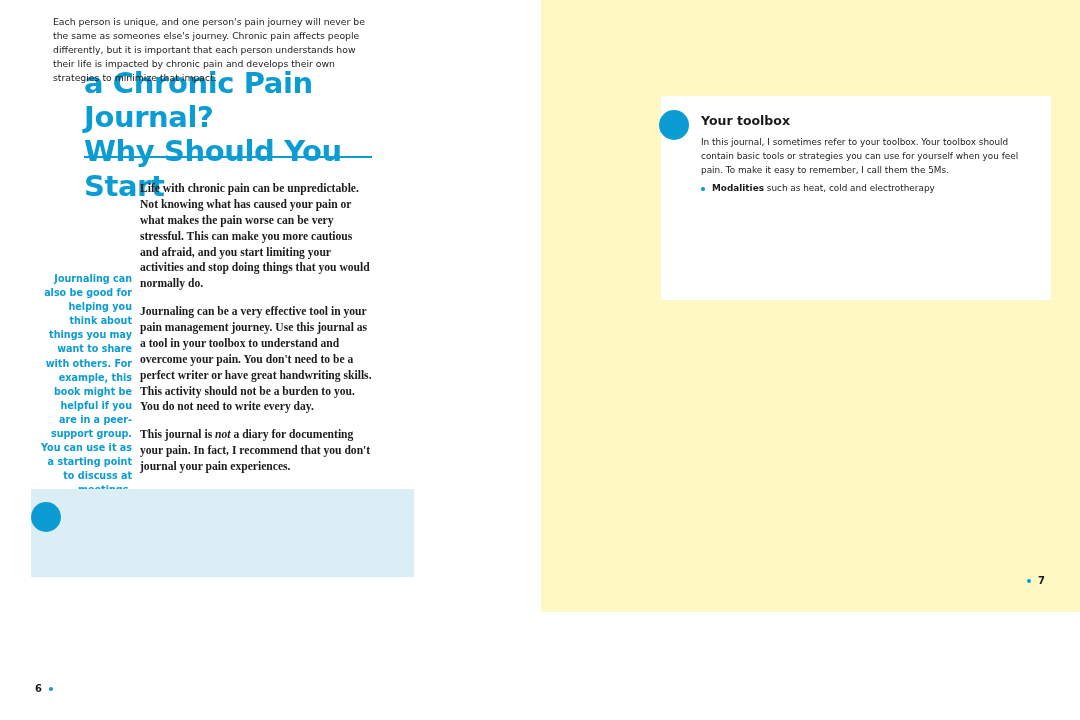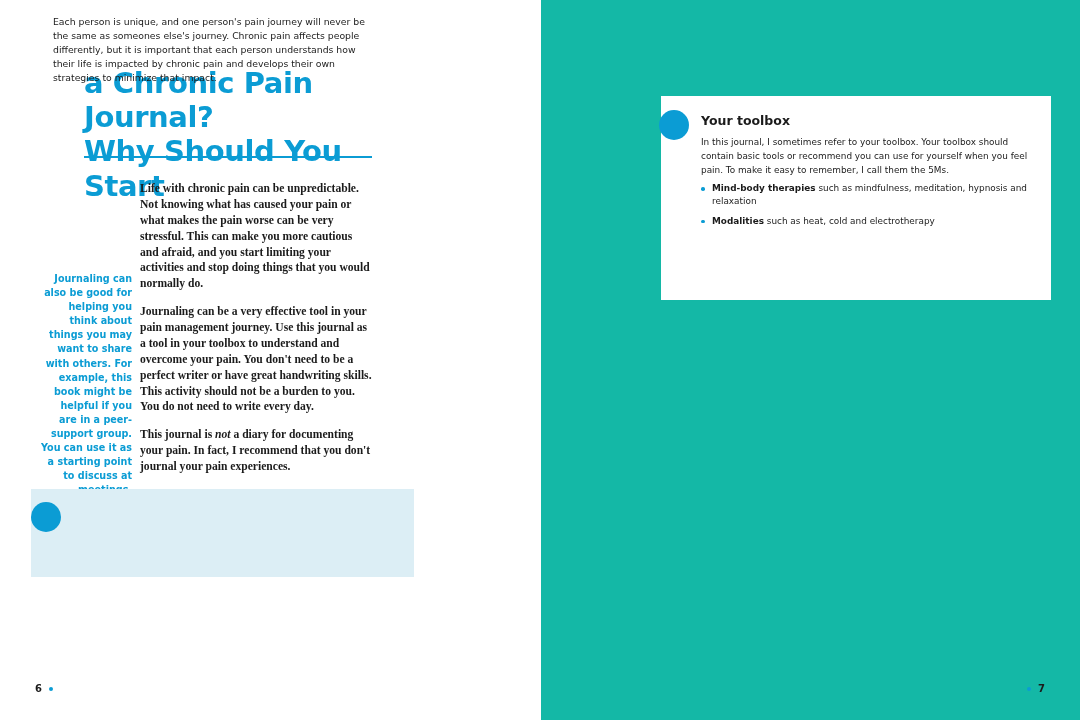--- a/index.html
+++ b/index.html
@@ -28,8 +28,8 @@
   .page-right {
     position: relative;
     width: 539px;
-    height: 720px;
-    background: #14b8a6;
+    height: 612px;
+    background: #fef9c3;
   }
 
   

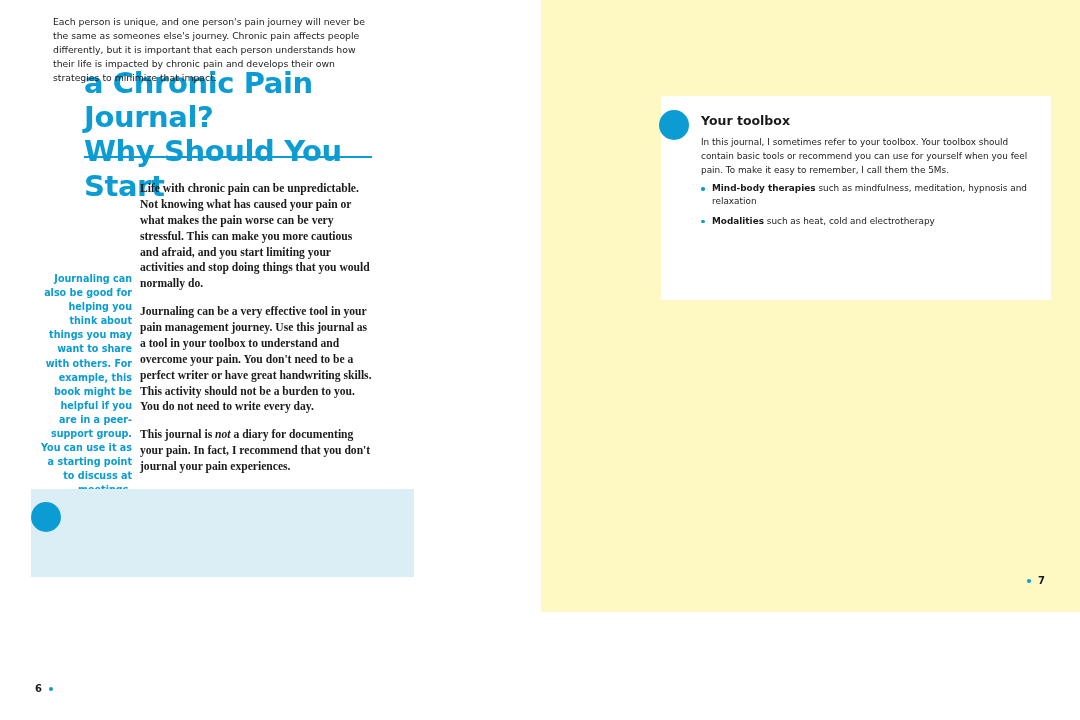--- a/index.html
+++ b/index.html
@@ -271,7 +271,7 @@
     </div>
 
     <div class="toolbox-heading">Your toolbox</div>
-    <div class="toolbox-intro">In this journal, I sometimes refer to your toolbox. Your toolbox should contain basic tools or recommend you can use for yourself when you feel pain. To make it easy to remember, I call them the 5Ms.</div>
+    <div class="toolbox-intro">In this journal, I sometimes refer to your toolbox. Your toolbox should contain basic tools or strategies you can use for yourself when you feel pain. To make it easy to remember, I call them the 5Ms.</div>
 
     <ul class="toolbox-list">
       <li>

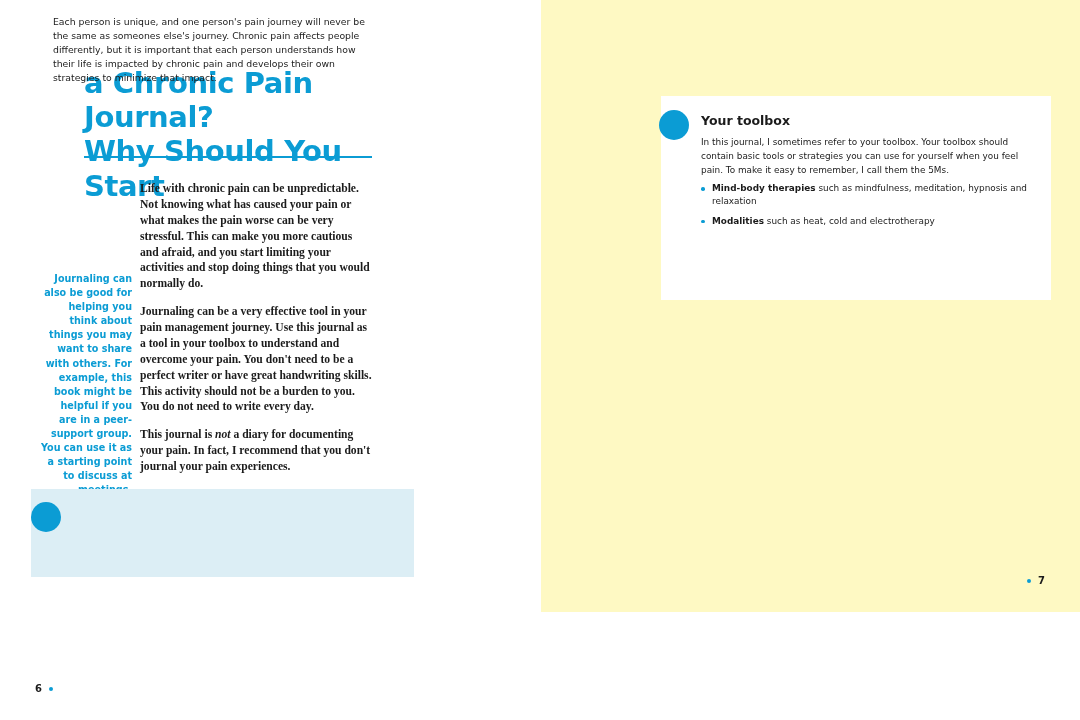--- a/index.html
+++ b/index.html
@@ -276,10 +276,6 @@
     <ul class="toolbox-list">
       <li>
         <span class="bullet"></span>
-        <b>Mind-body therapies</b><span> such as mindfulness, meditation, hypnosis and relaxation</span>
-      </li>
-      <li>
-        <span class="bullet"></span>
         <b>Modalities</b><span> such as heat, cold and electrotherapy</span>
       </li>
     </ul>

